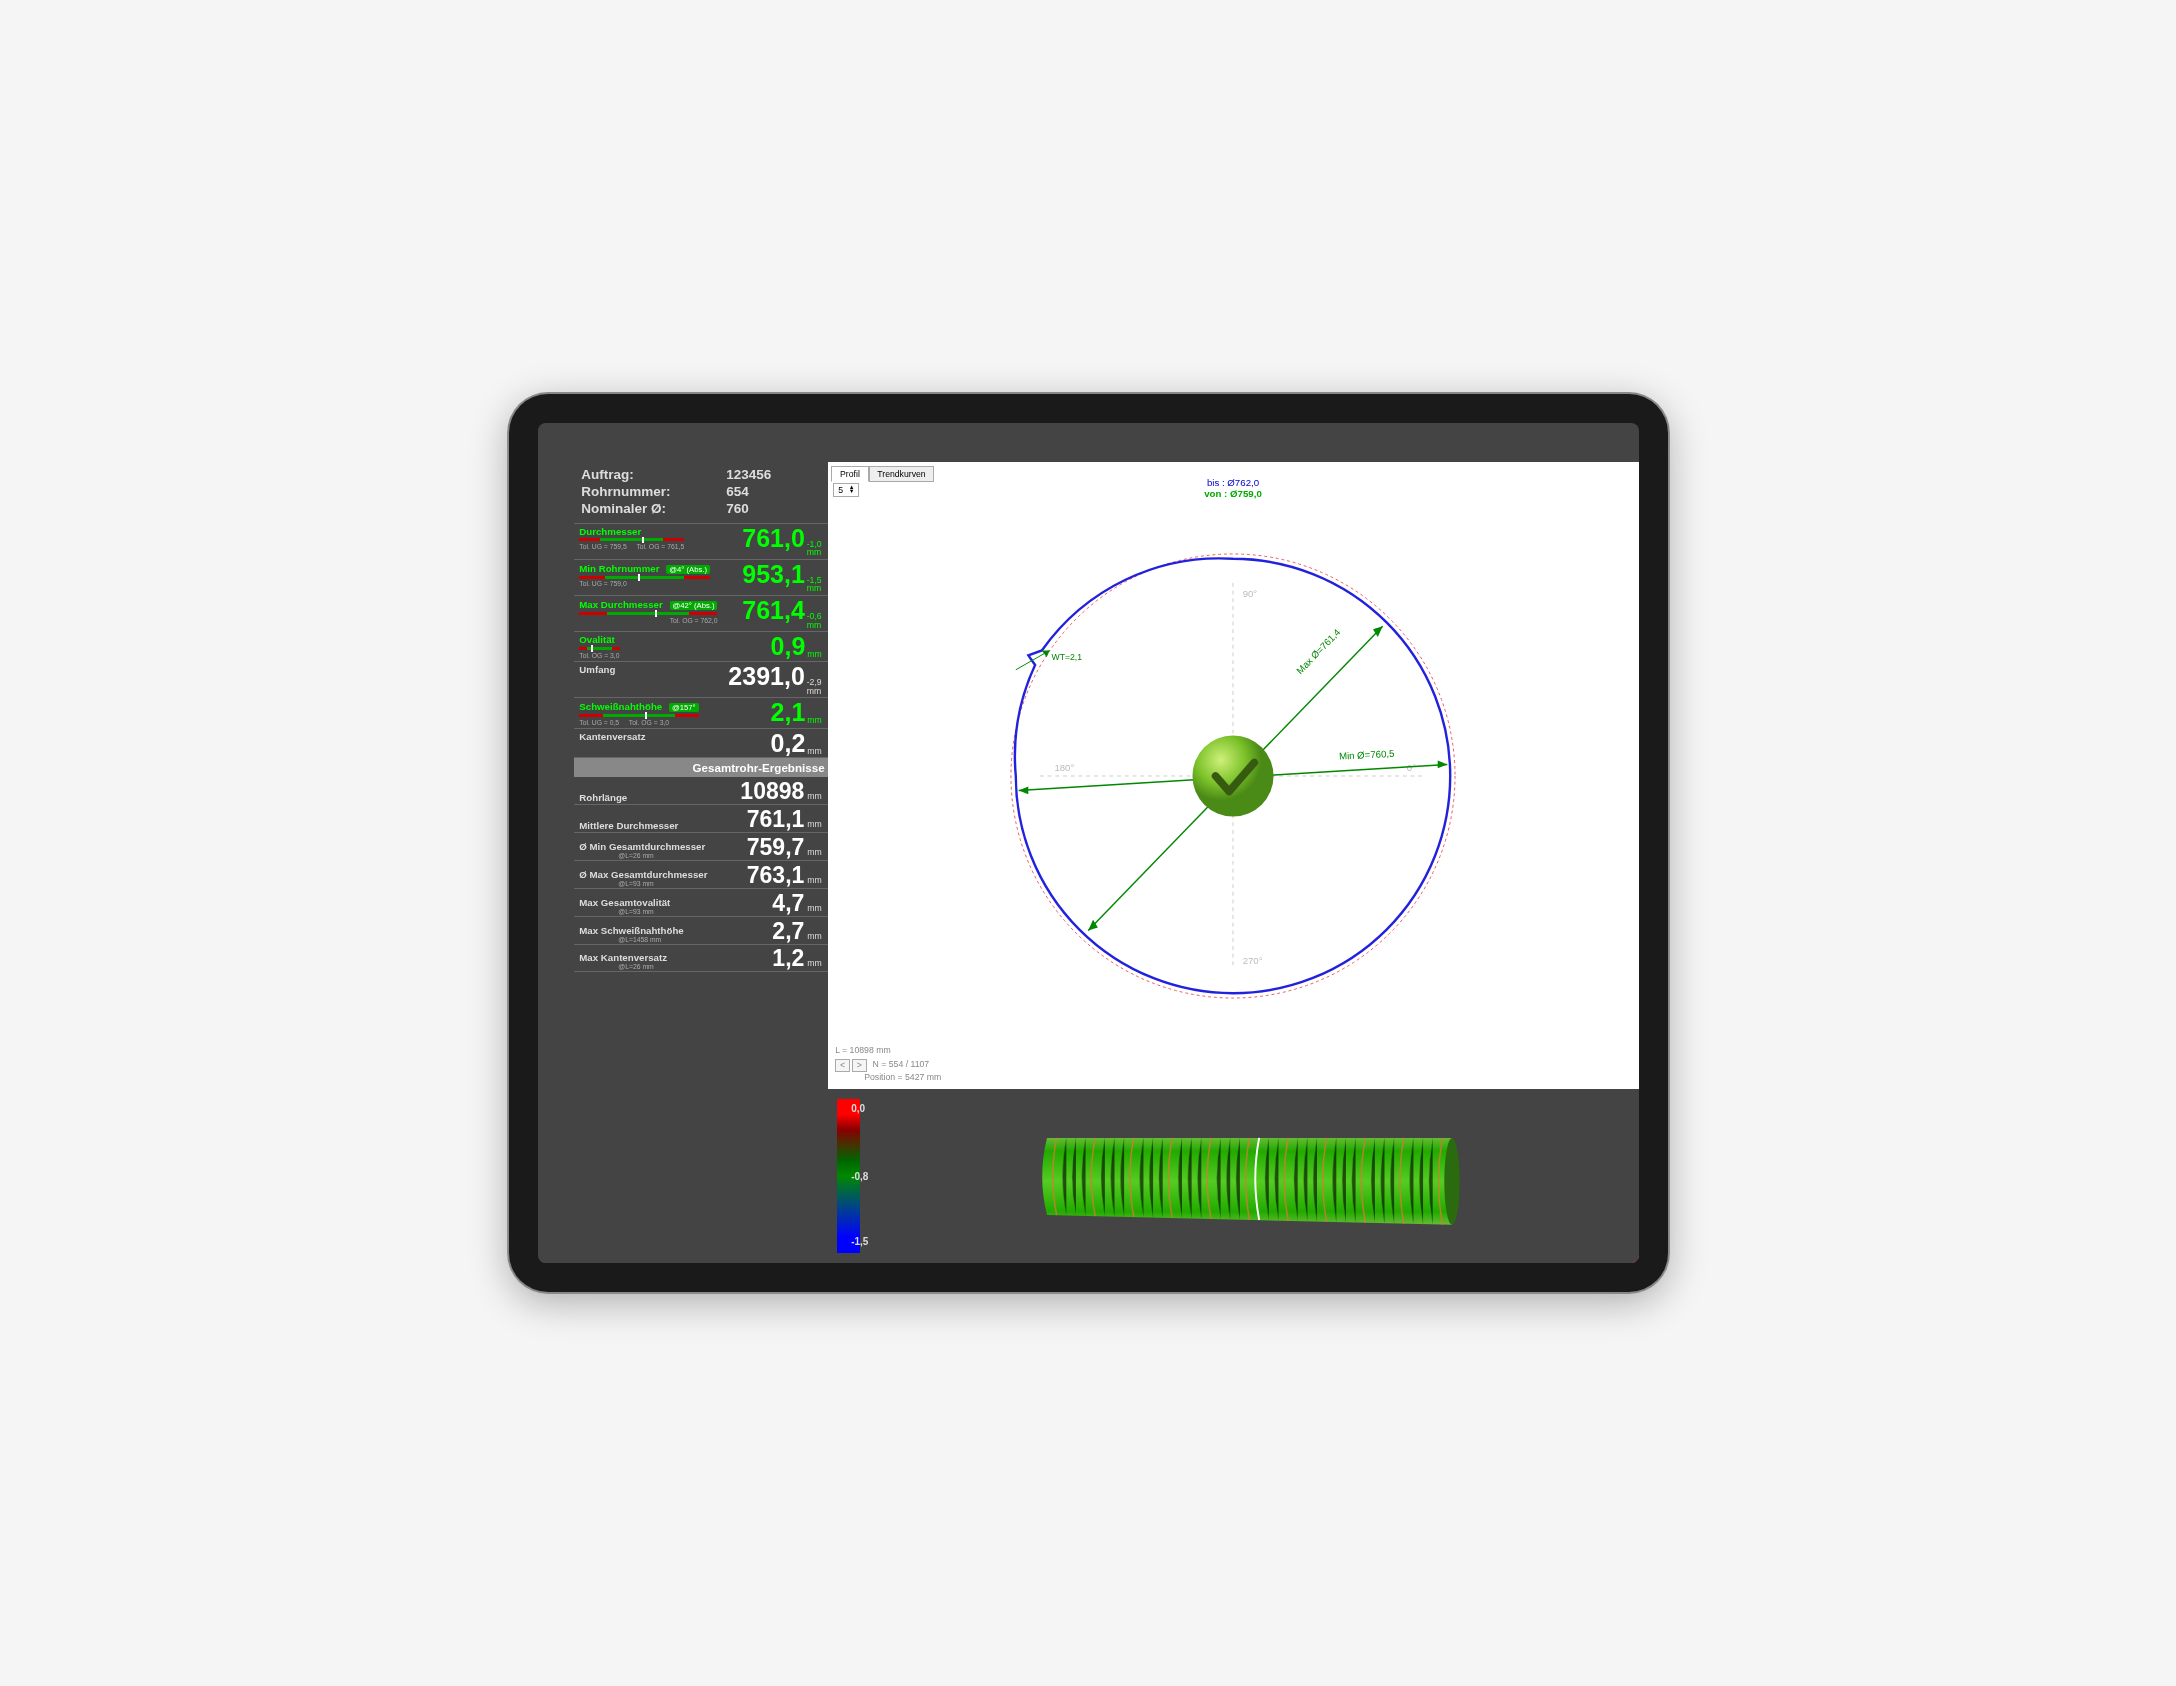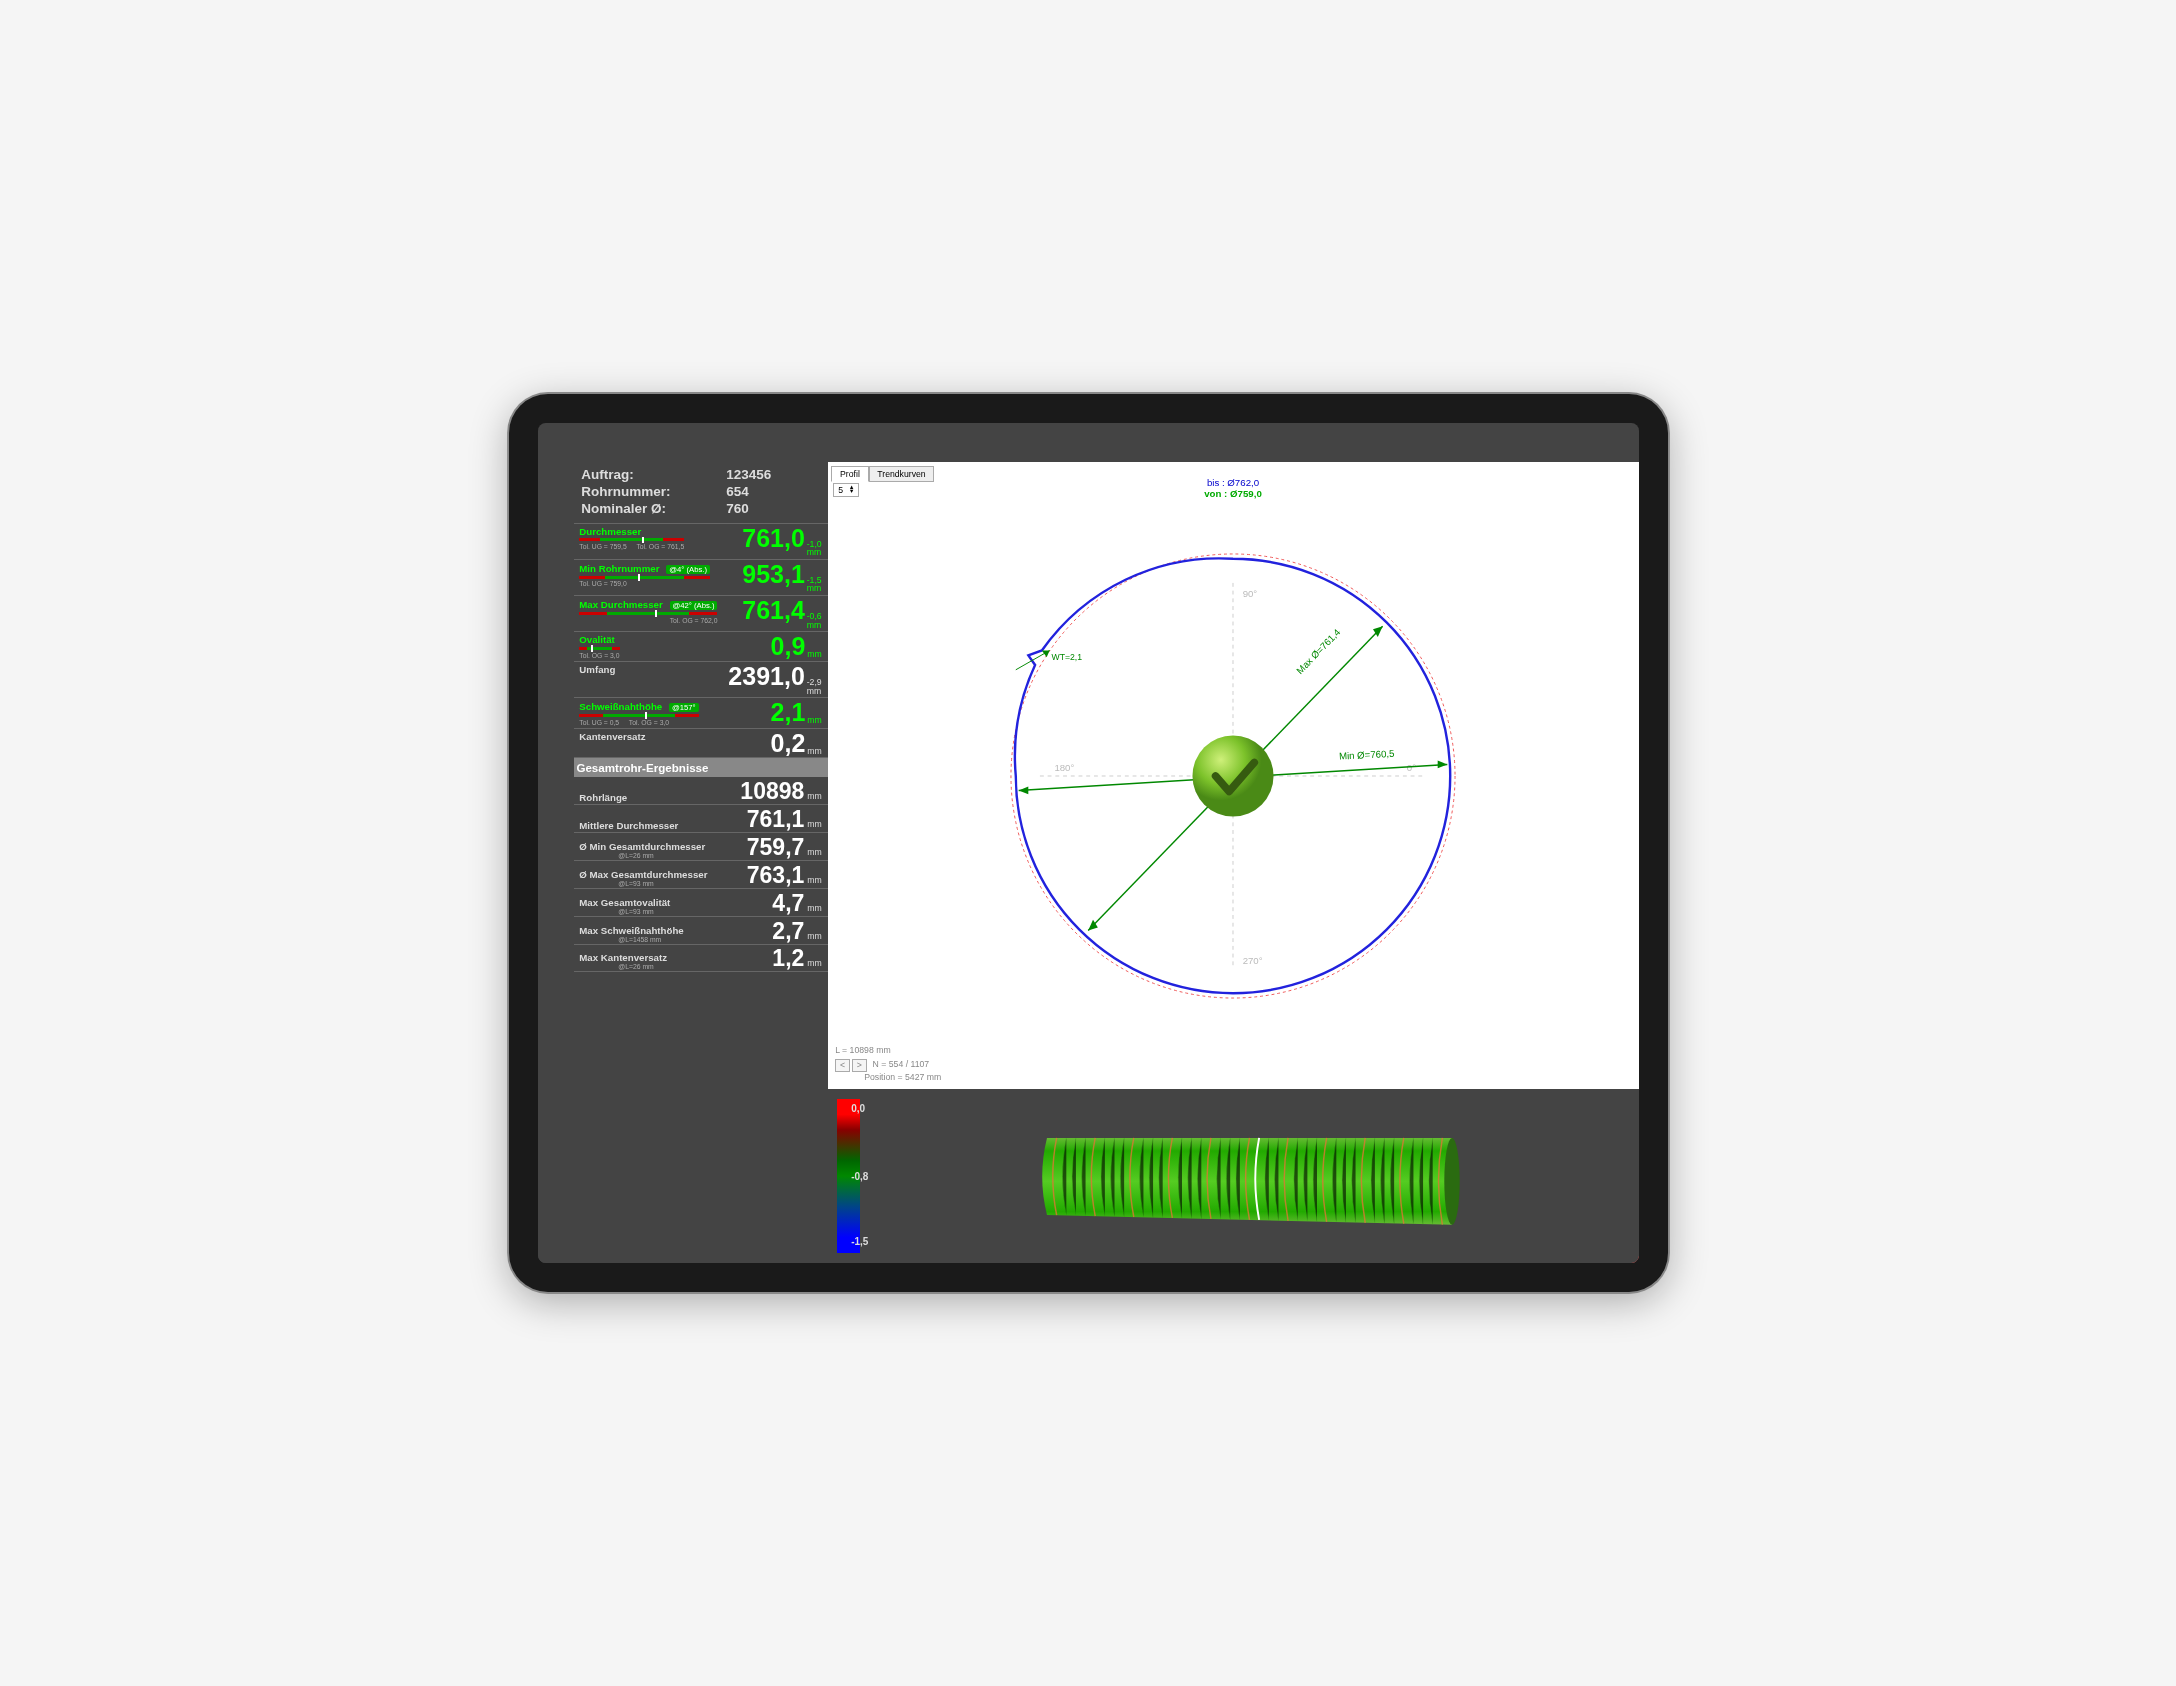--- a/index.html
+++ b/index.html
@@ -132,7 +132,7 @@
   .section-header {
     background: #888;
     color: #fff;
-    text-align: left;
+    text-align: right;
     padding: 2.9px;
     font-size: 11.6px;
     font-weight: bold;

